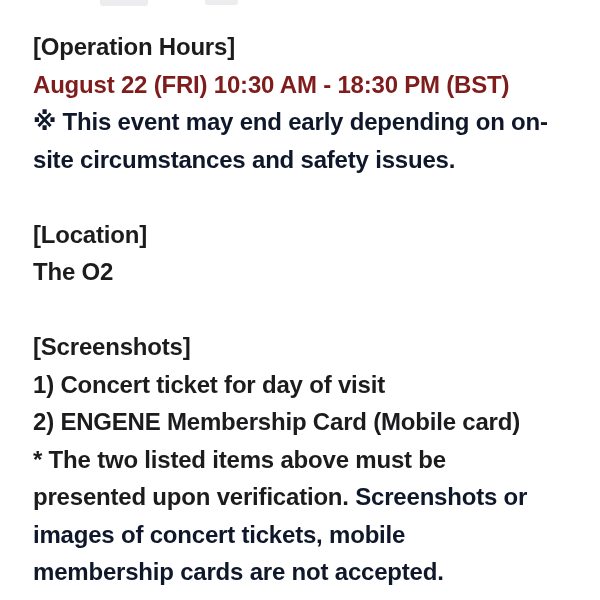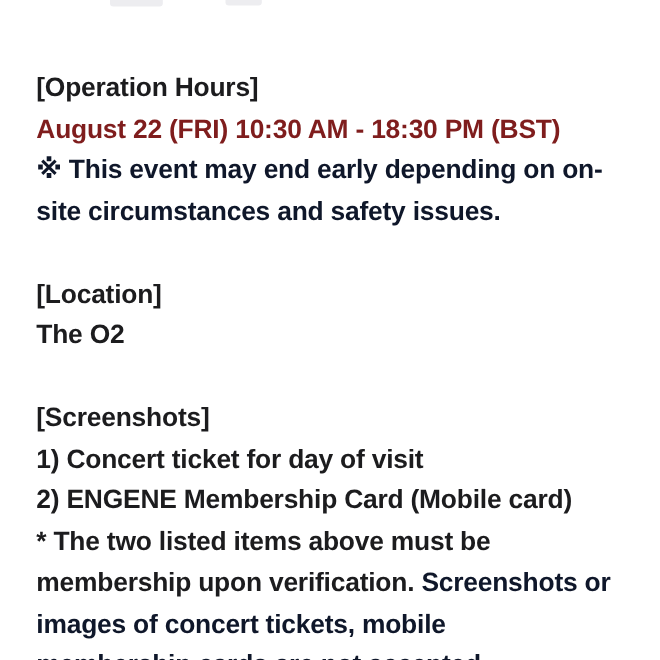--- a/index.html
+++ b/index.html
@@ -14,7 +14,7 @@
     position: relative;
     width: 600px;
     height: 600px;
-    padding: 61px 33px 0 33px;
+    padding: 28px 33px 0 33px;
     font-weight: 700;
     font-size: 24px;
     line-height: 37.5px;

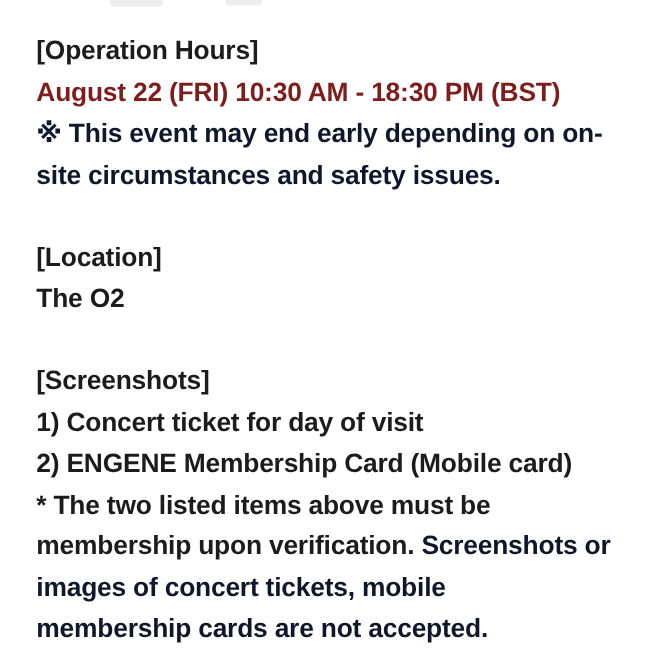--- a/index.html
+++ b/index.html
@@ -61,7 +61,7 @@
     <div class="line">1) Concert ticket for day of visit</div>
     <div class="line">2) ENGENE Membership Card (Mobile card)</div>
     <div class="mixed"><span>* The two listed items above must be
-membership upon verification. </span><span class="warning">Screenshots or
+presented upon verification. </span><span class="warning">Screenshots or
 images of concert tickets, mobile
 membership cards are not accepted.</span></div>
   </div>

